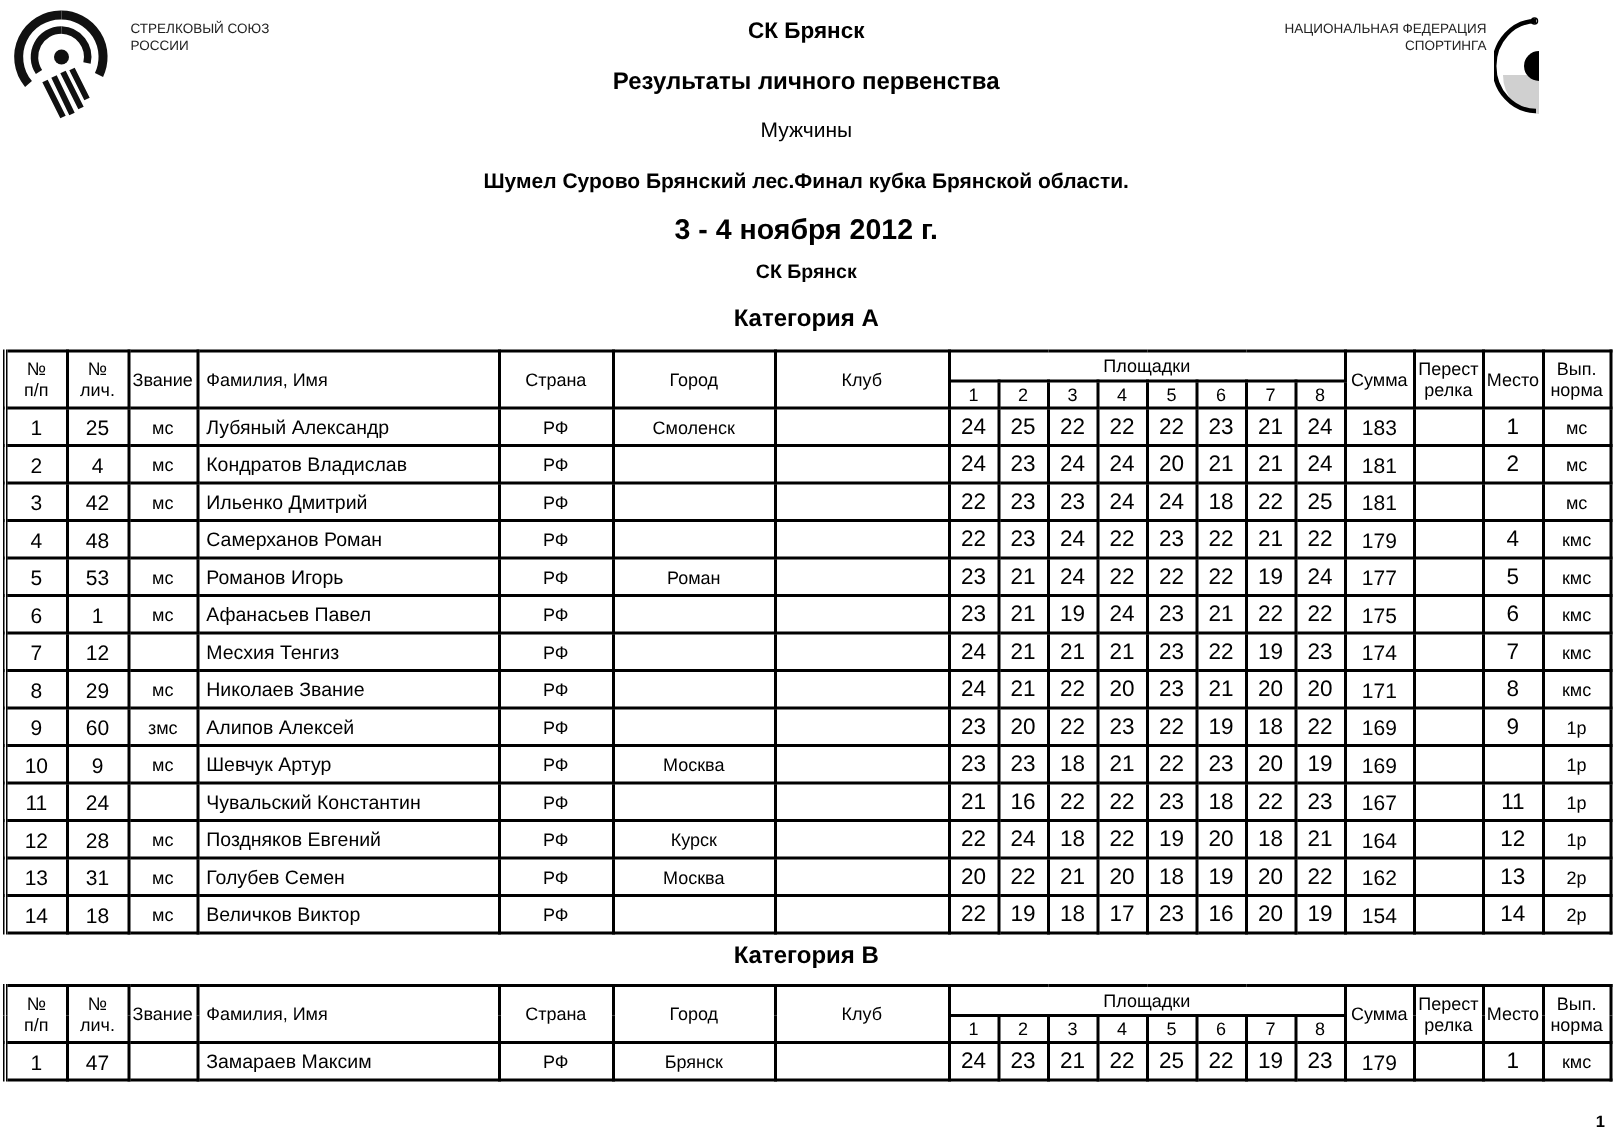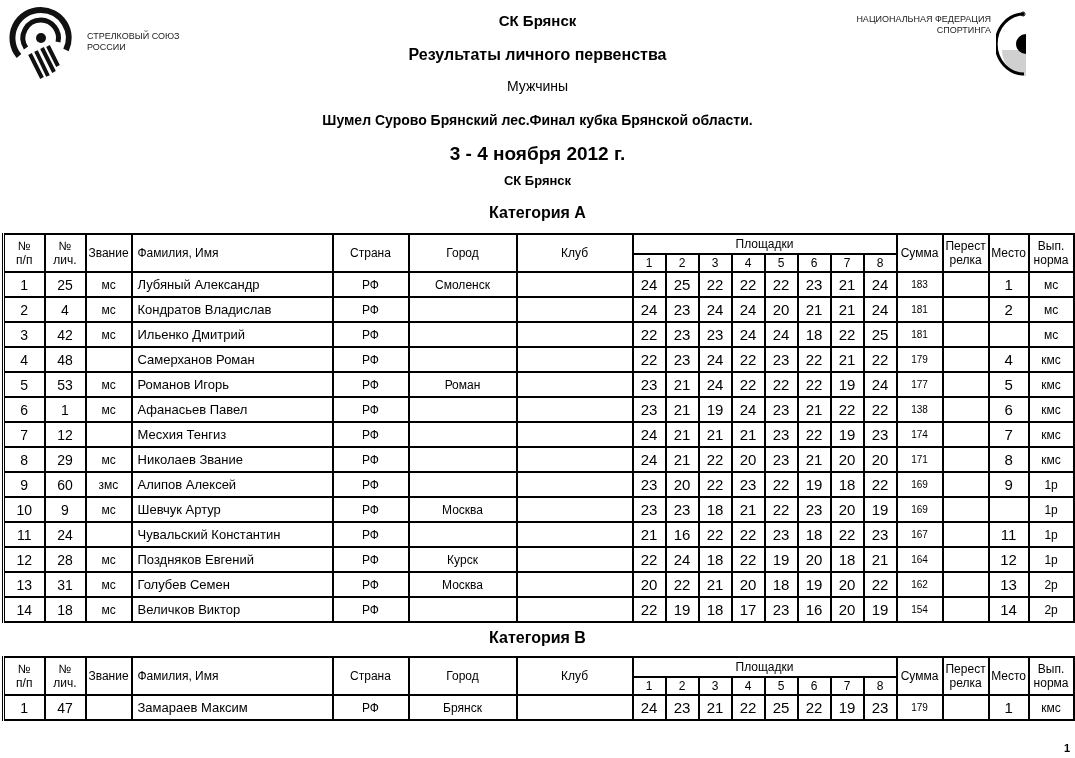--- a/index.html
+++ b/index.html
@@ -9,7 +9,7 @@
     font-family: "Liberation Sans", sans-serif; color: #000;
   }
   .logo-left { position: absolute; left: 8px; top: 6px; width: 66px; height: 76px; }
-  .org-left { position: absolute; left: 87px; top: 14px; font-size: 9px; line-height: 11px; color: #222; margin-top: 17px; }
+  .org-left { position: absolute; left: 87px; top: 14px; font-size: 9px; line-height: 11px; color: #222; }
   .org-right { position: absolute; right: 84px; top: 14px; font-size: 9px; line-height: 11px; color: #222; text-align: right; }
   .logo-right { position: absolute; left: 996px; top: 6px; width: 30px; height: 70px; overflow: hidden; }
 

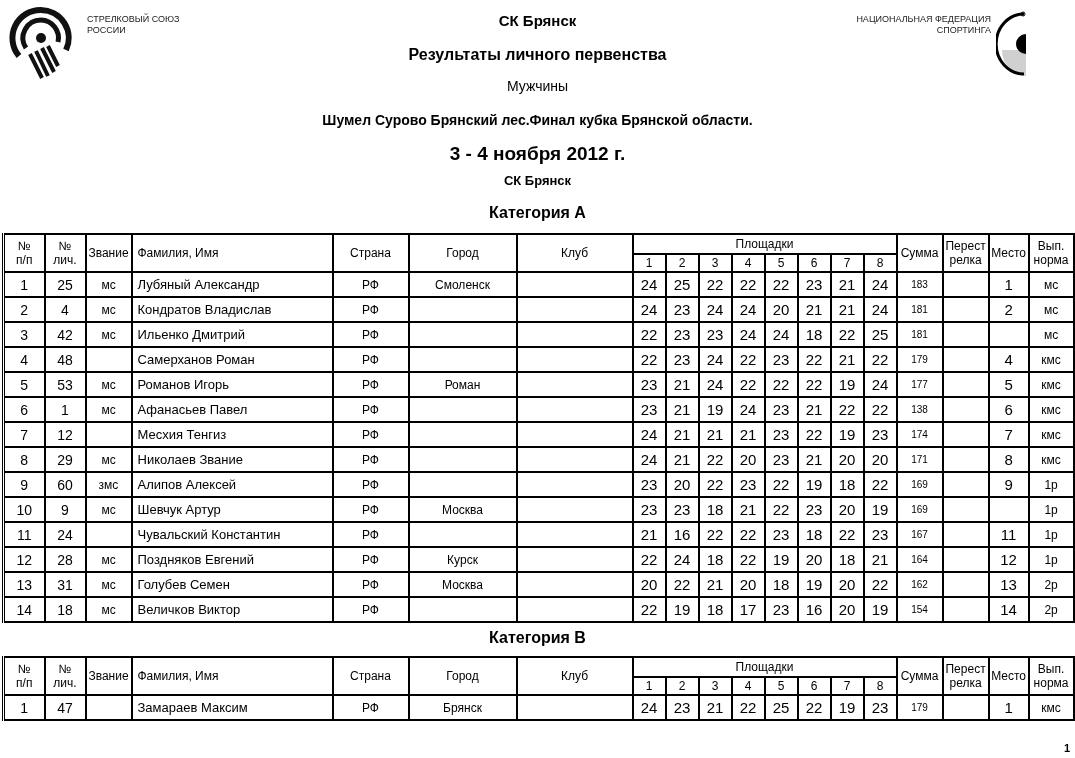--- a/index.html
+++ b/index.html
@@ -35,7 +35,7 @@
   table.res th.name-h, table.res td.name { text-align: left; padding-left: 5px; margin-left: 44px; }
   table.res td { height: 25px; font-size: 13px; }
   table.res td.score { font-size: 15px; }
-  table.res td.sum { font-size: 10px; }
+  table.res td.sum { font-size: 14px; }
   table.res td.place { font-size: 15px; }
   table.res td.rank { font-size: 12px; }
   table.res td.num { font-size: 14px; }

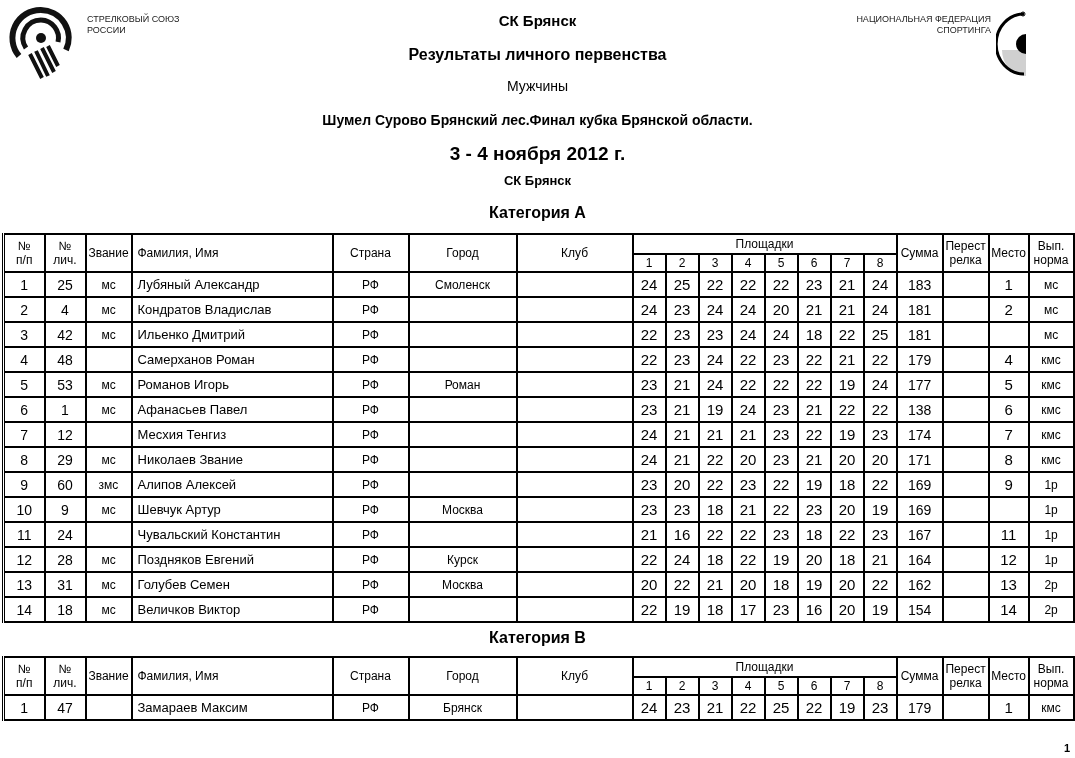--- a/index.html
+++ b/index.html
@@ -262,7 +262,7 @@
         <td class="score">21</td>
         <td class="score">22</td>
         <td class="score">22</td>
-        <td class="sum">138</td>
+        <td class="sum">175</td>
         <td class="sum"></td>
         <td class="place">6</td>
         <td class="rank">кмс</td>

